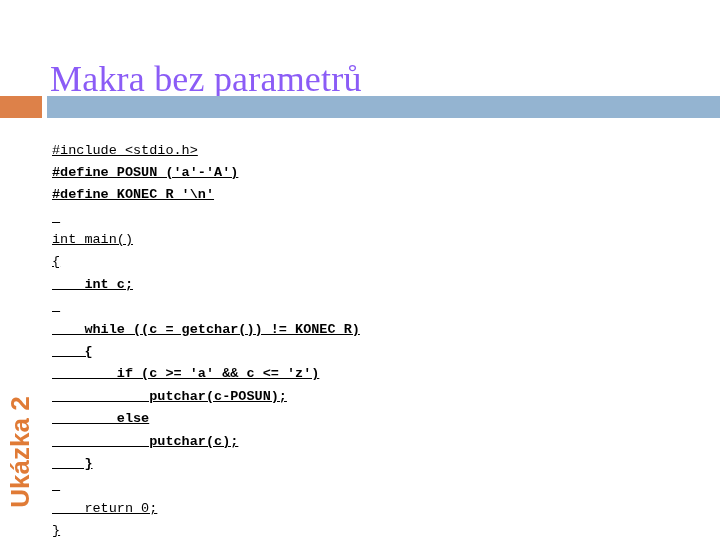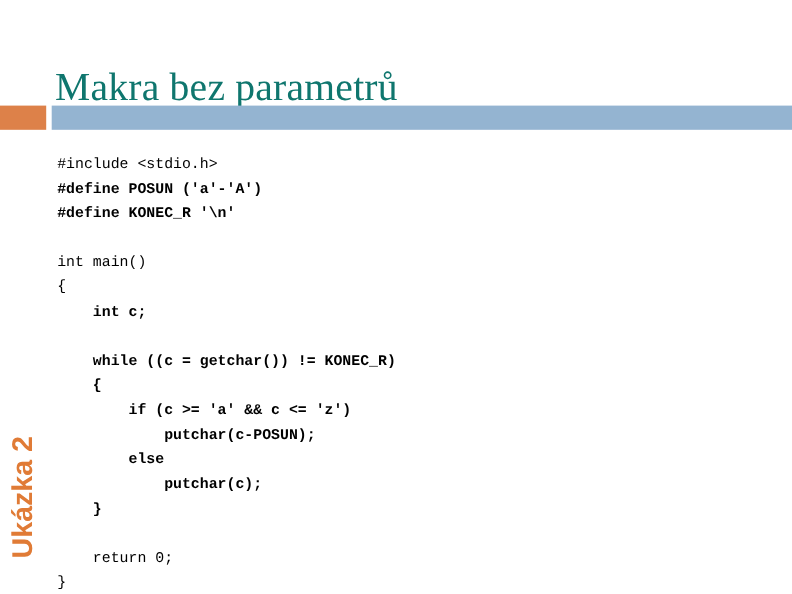--- a/index.html
+++ b/index.html
@@ -31,7 +31,7 @@
     font-size: 36px;
     font-weight: 400;
     line-height: 44px;
-    color: #0f766e;
+    color: #8b5cf6;
     letter-spacing: 0.2px;
     white-space: nowrap;
   }

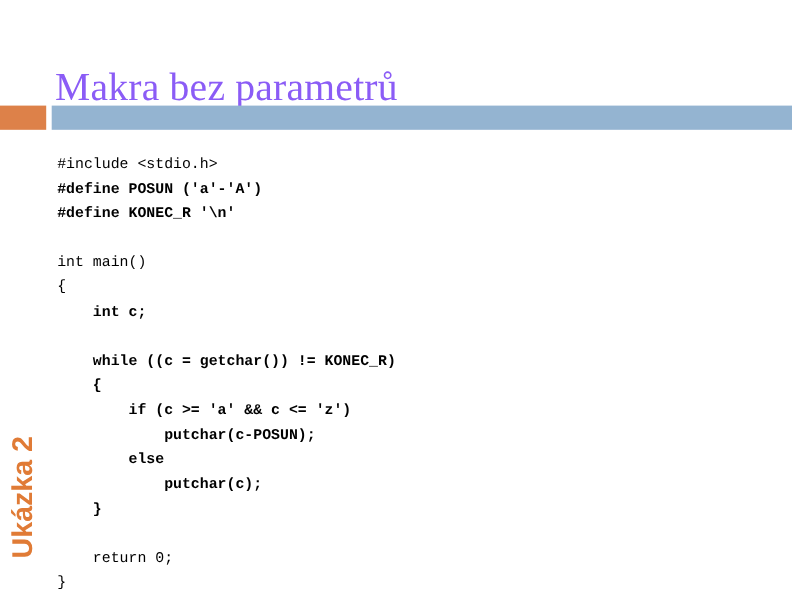--- a/index.html
+++ b/index.html
@@ -94,6 +94,7 @@
   .code-line {
     white-space: pre;
     height: 22.4px;
+    text-decoration: underline;
   }
   .code-line.bold {
     font-weight: bold;

